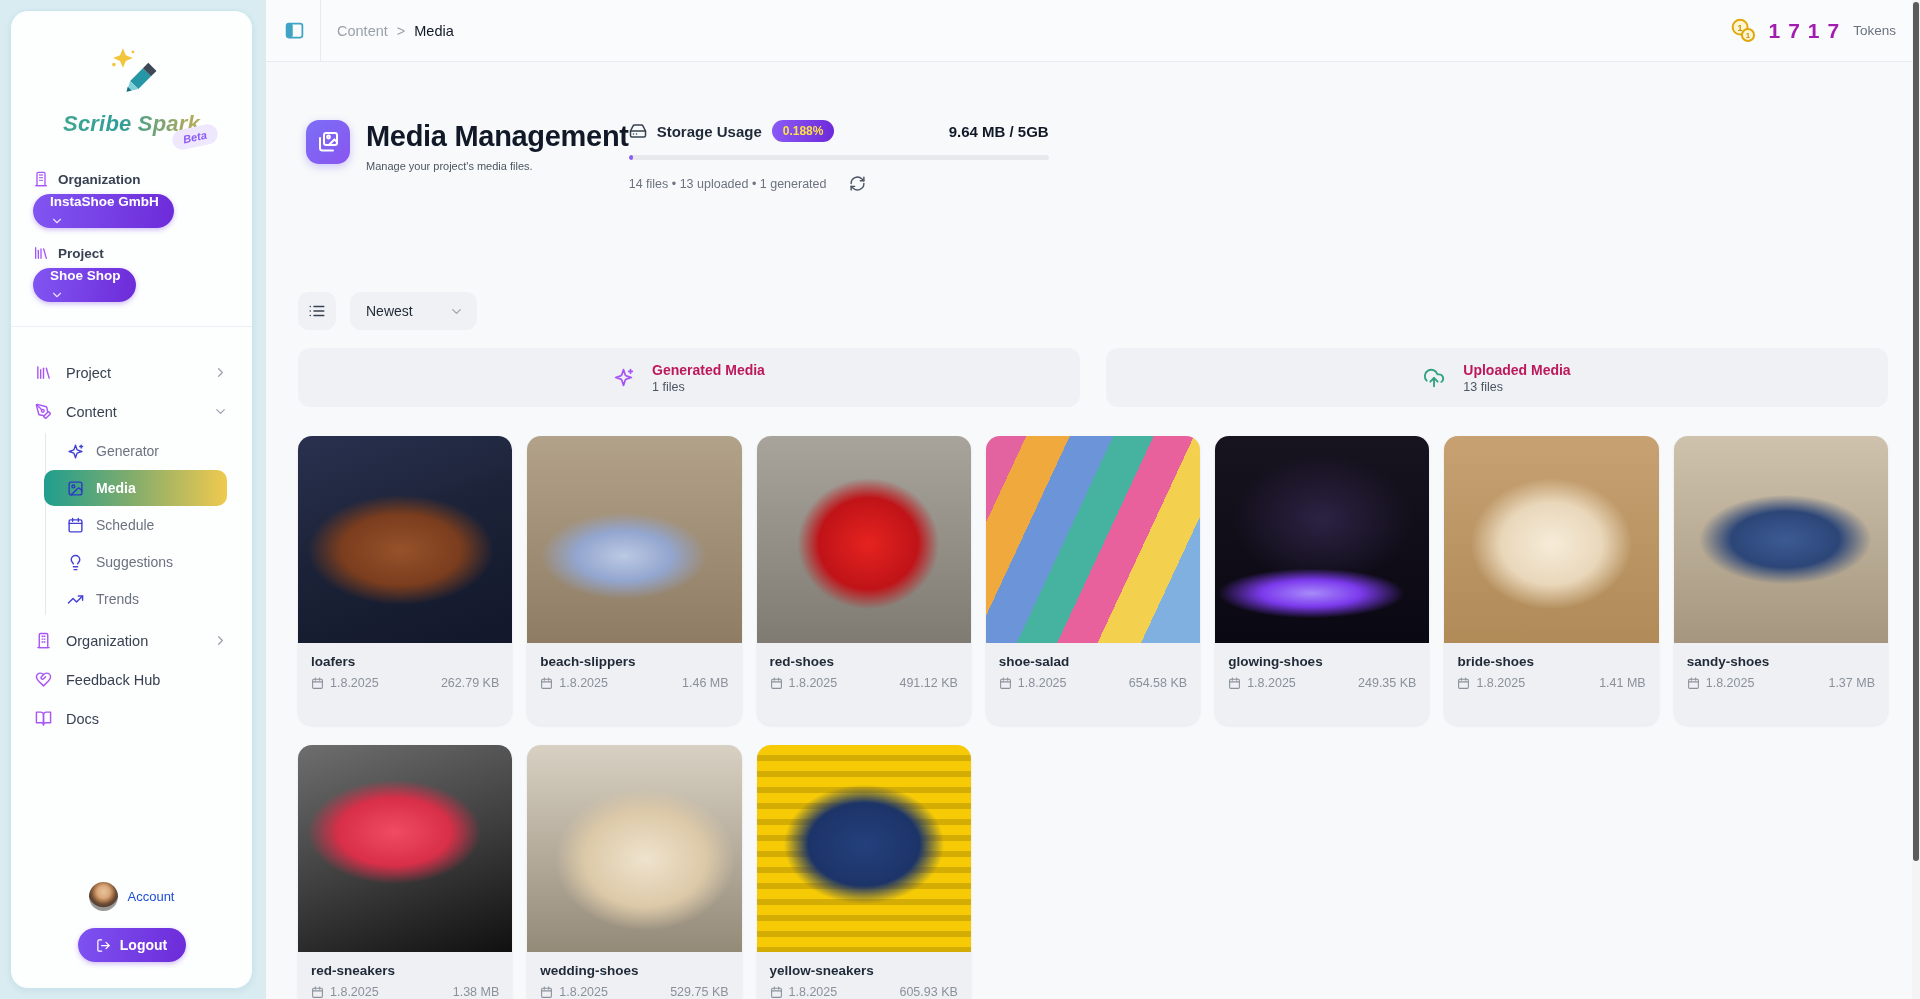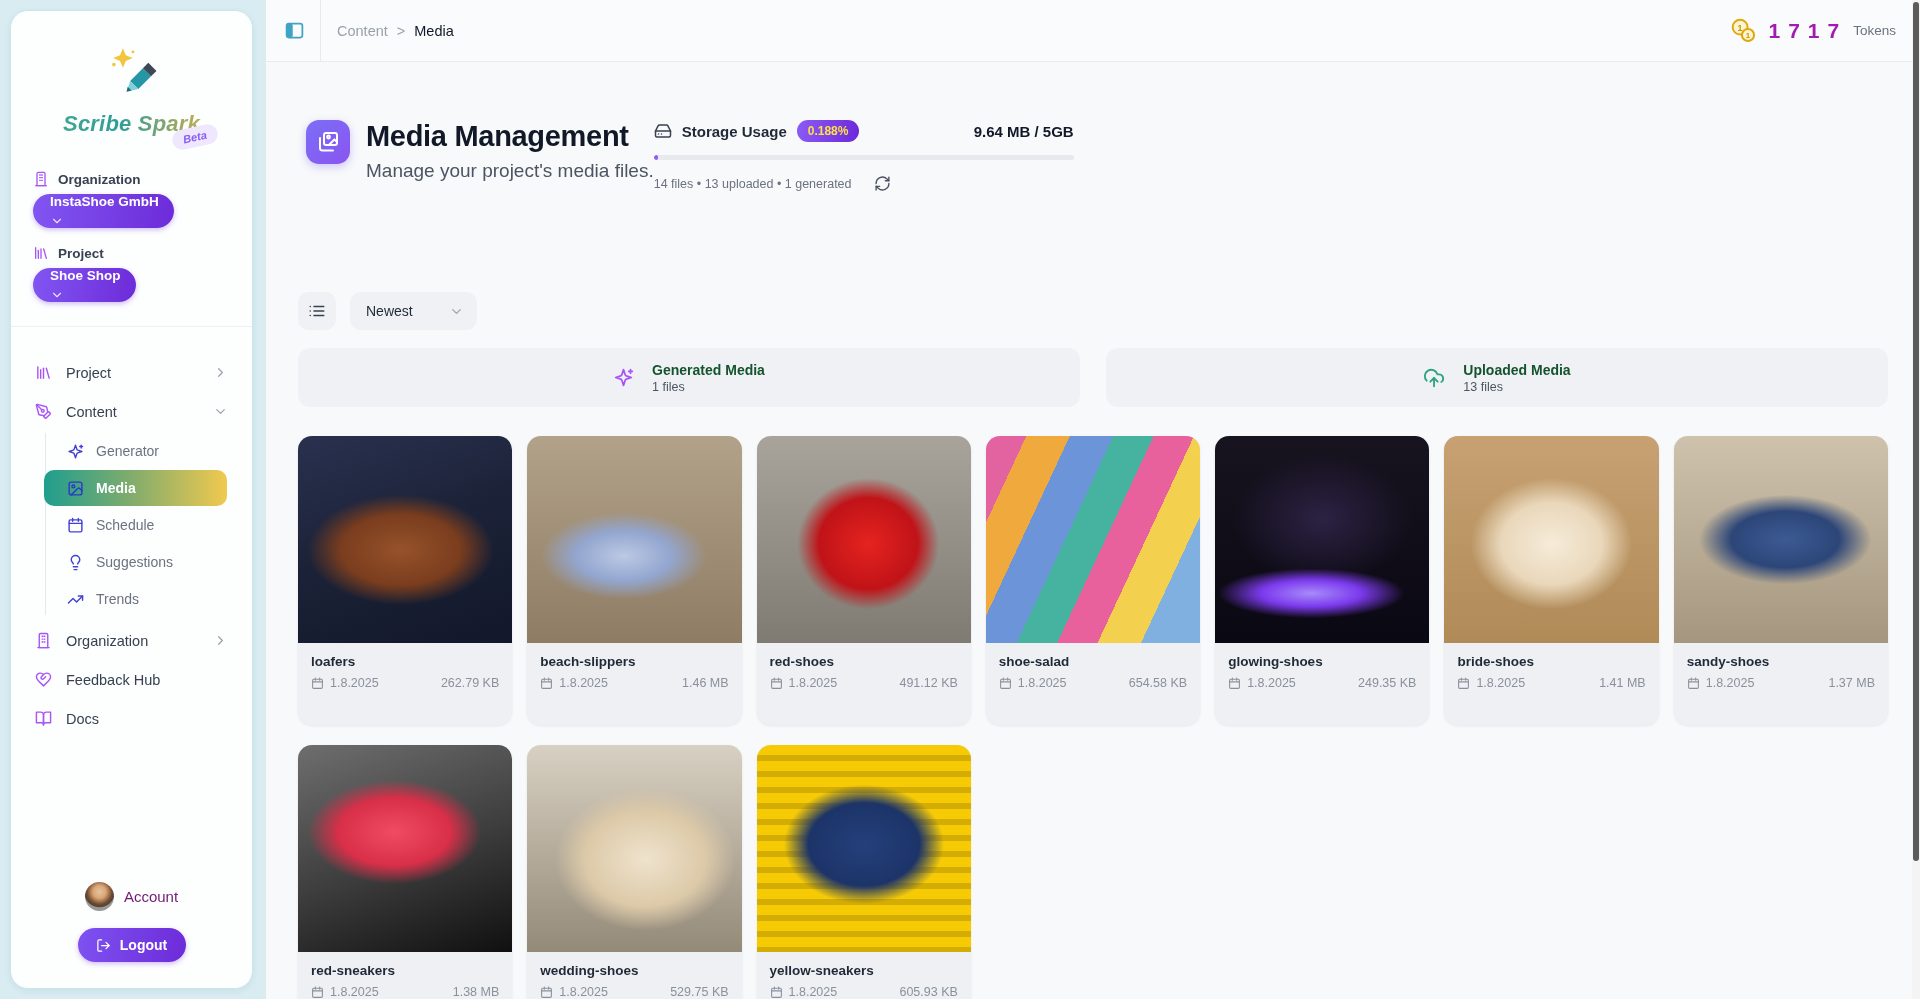--- a/index.html
+++ b/index.html
@@ -79,7 +79,7 @@
     display:flex; align-items:center; justify-content:center;
     box-shadow:0 3px 8px rgba(123,110,246,.35); }
   .page-title { font-size:29px; font-weight:800; color:#111827; letter-spacing:-.3px; }
-  .page-sub { margin-top:7px; font-size:19px; color:#4b5563; }
+  .page-sub { margin-top:7px; font-size:11px; color:#4b5563; }
 
   .storage { width:420px; margin-right:70px; }
   .storage-top { display:flex; align-items:center; gap:10px; }

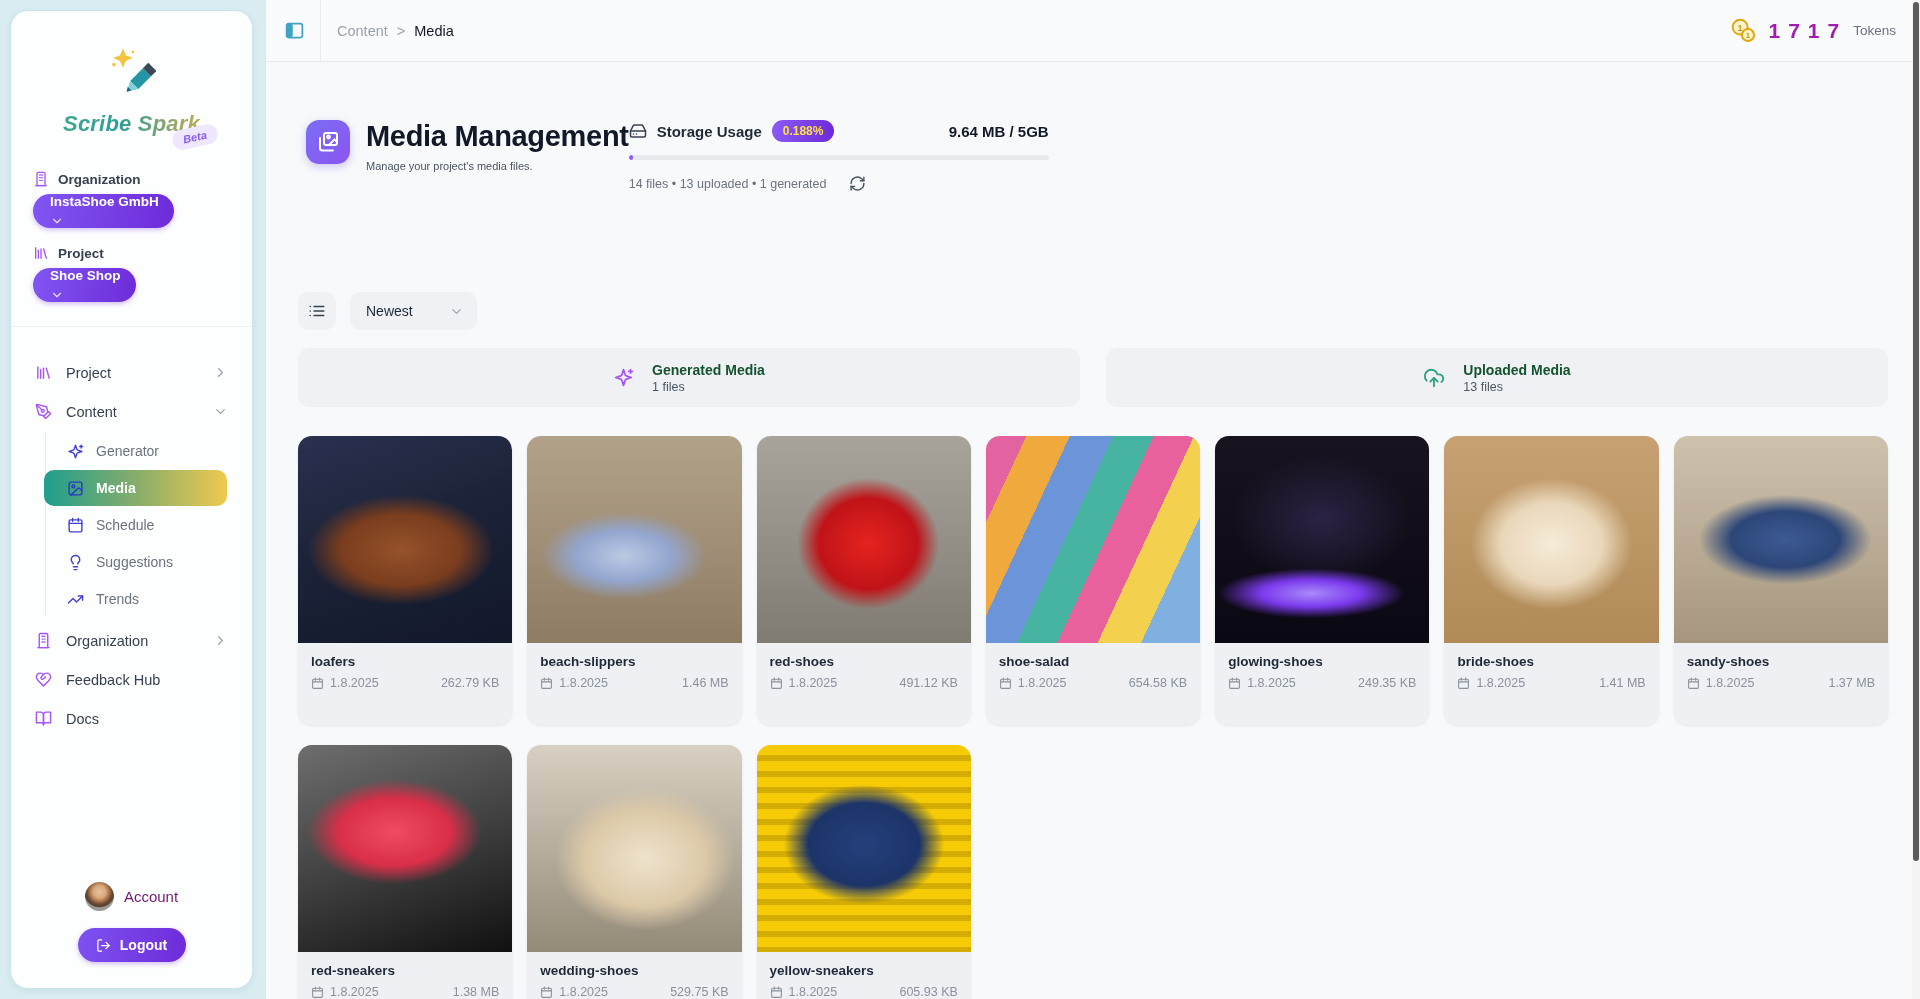--- a/index.html
+++ b/index.html
@@ -105,7 +105,7 @@
   .summary-row { margin-top:18px; display:flex; gap:26px; }
   .summary-card { flex:1; height:59px; background:#eff1f4; border-radius:12px; cursor:pointer;
     display:flex; align-items:center; justify-content:center; gap:18px; }
-  .summary-card .s-title { font-size:14px; font-weight:600; color:#14532d; }
+  .summary-card .s-title { font-size:14px; font-weight:600; color:#be185d; }
   .summary-card .s-count { font-size:12.5px; color:#4b5563; margin-top:2px; }
   .sum-icon-gen { color:#a855f7; }
   .sum-icon-up { color:#2fa37c; }

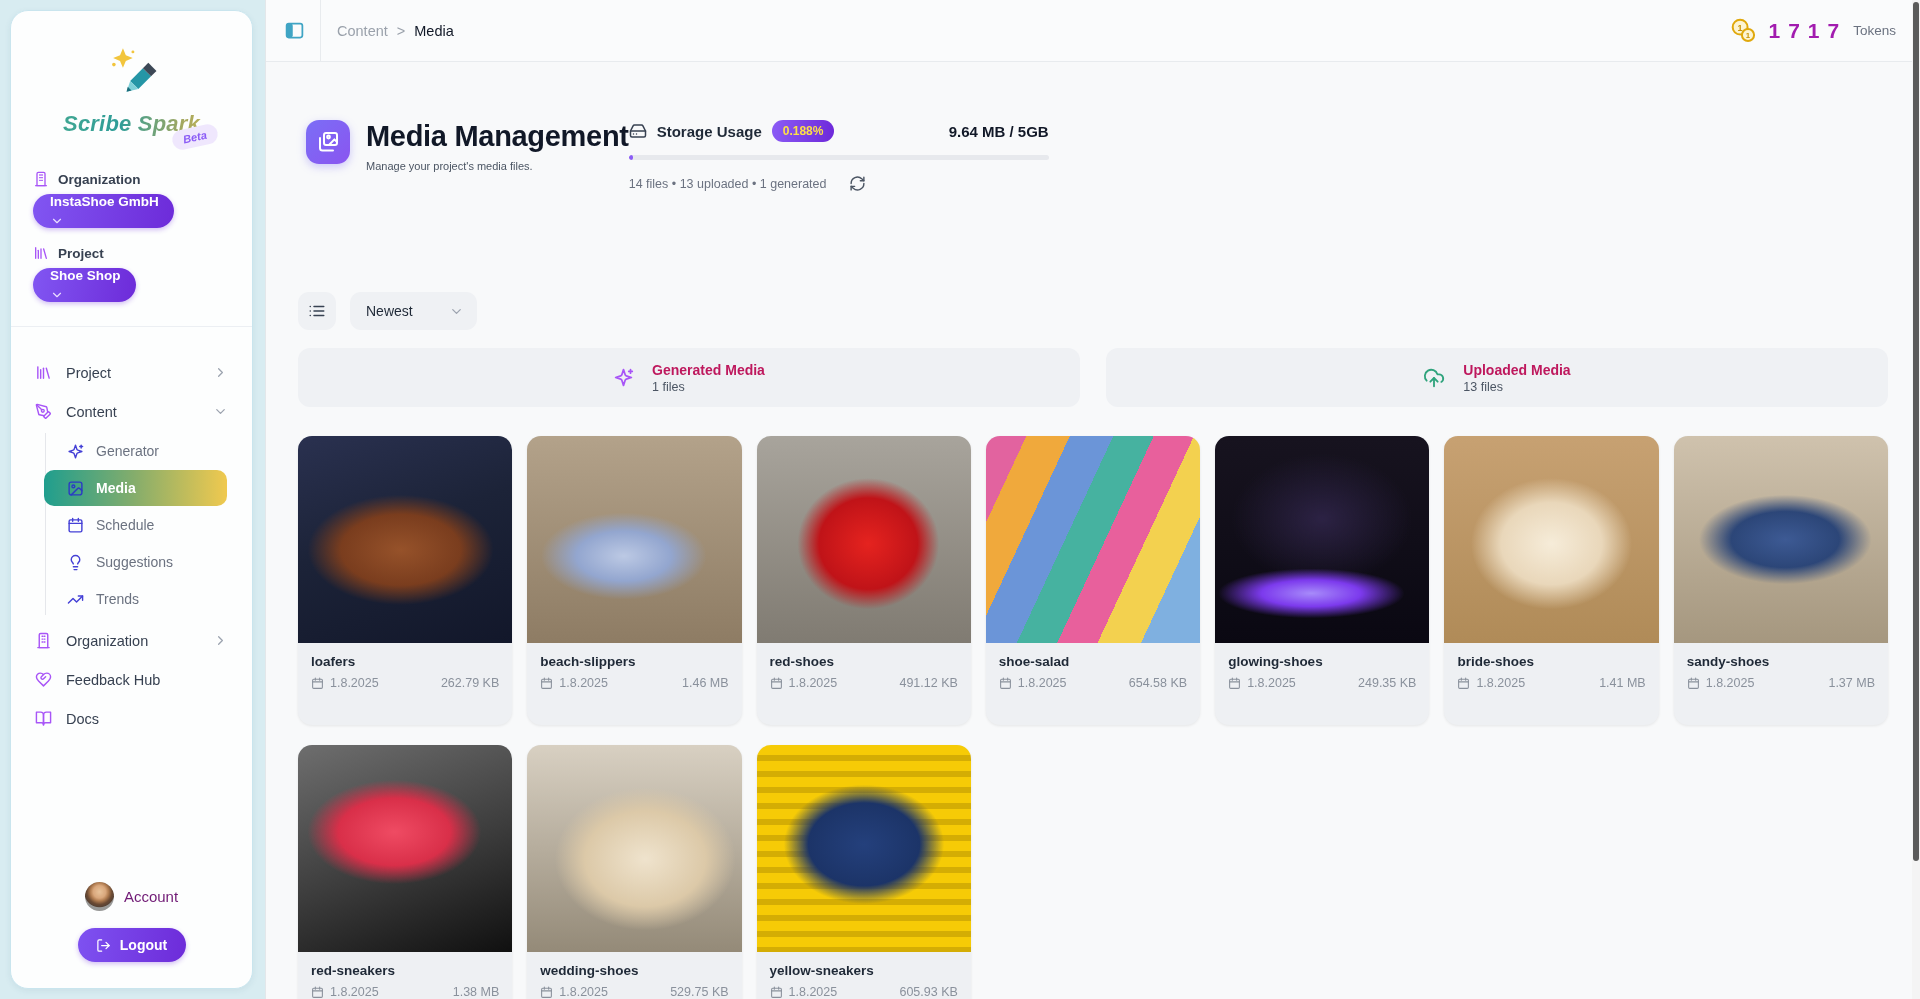--- a/index.html
+++ b/index.html
@@ -47,7 +47,7 @@
   .sub-row.active svg { color:#2b3bc4; }
   .sidebar-bottom { position:absolute; left:0; right:0; bottom:26px; text-align:center; }
   .account-row { display:flex; align-items:center; justify-content:center; gap:10px;
-    font-size:15px; color:#701a75; cursor:pointer; }
+    font-size:13px; color:#1d4ed8; cursor:pointer; }
   .avatar { width:29px; height:29px; border-radius:50%;
     background:radial-gradient(circle at 50% 34%, #e9c39a 0%, #d9a77c 26%, #b07c50 38%, #6b4a33 52%, #574234 62%, #9a9a98 66%, #8d8f90 100%); }
   .logout-btn { margin-top:17px; min-width:108px; height:34px; border-radius:17px;

